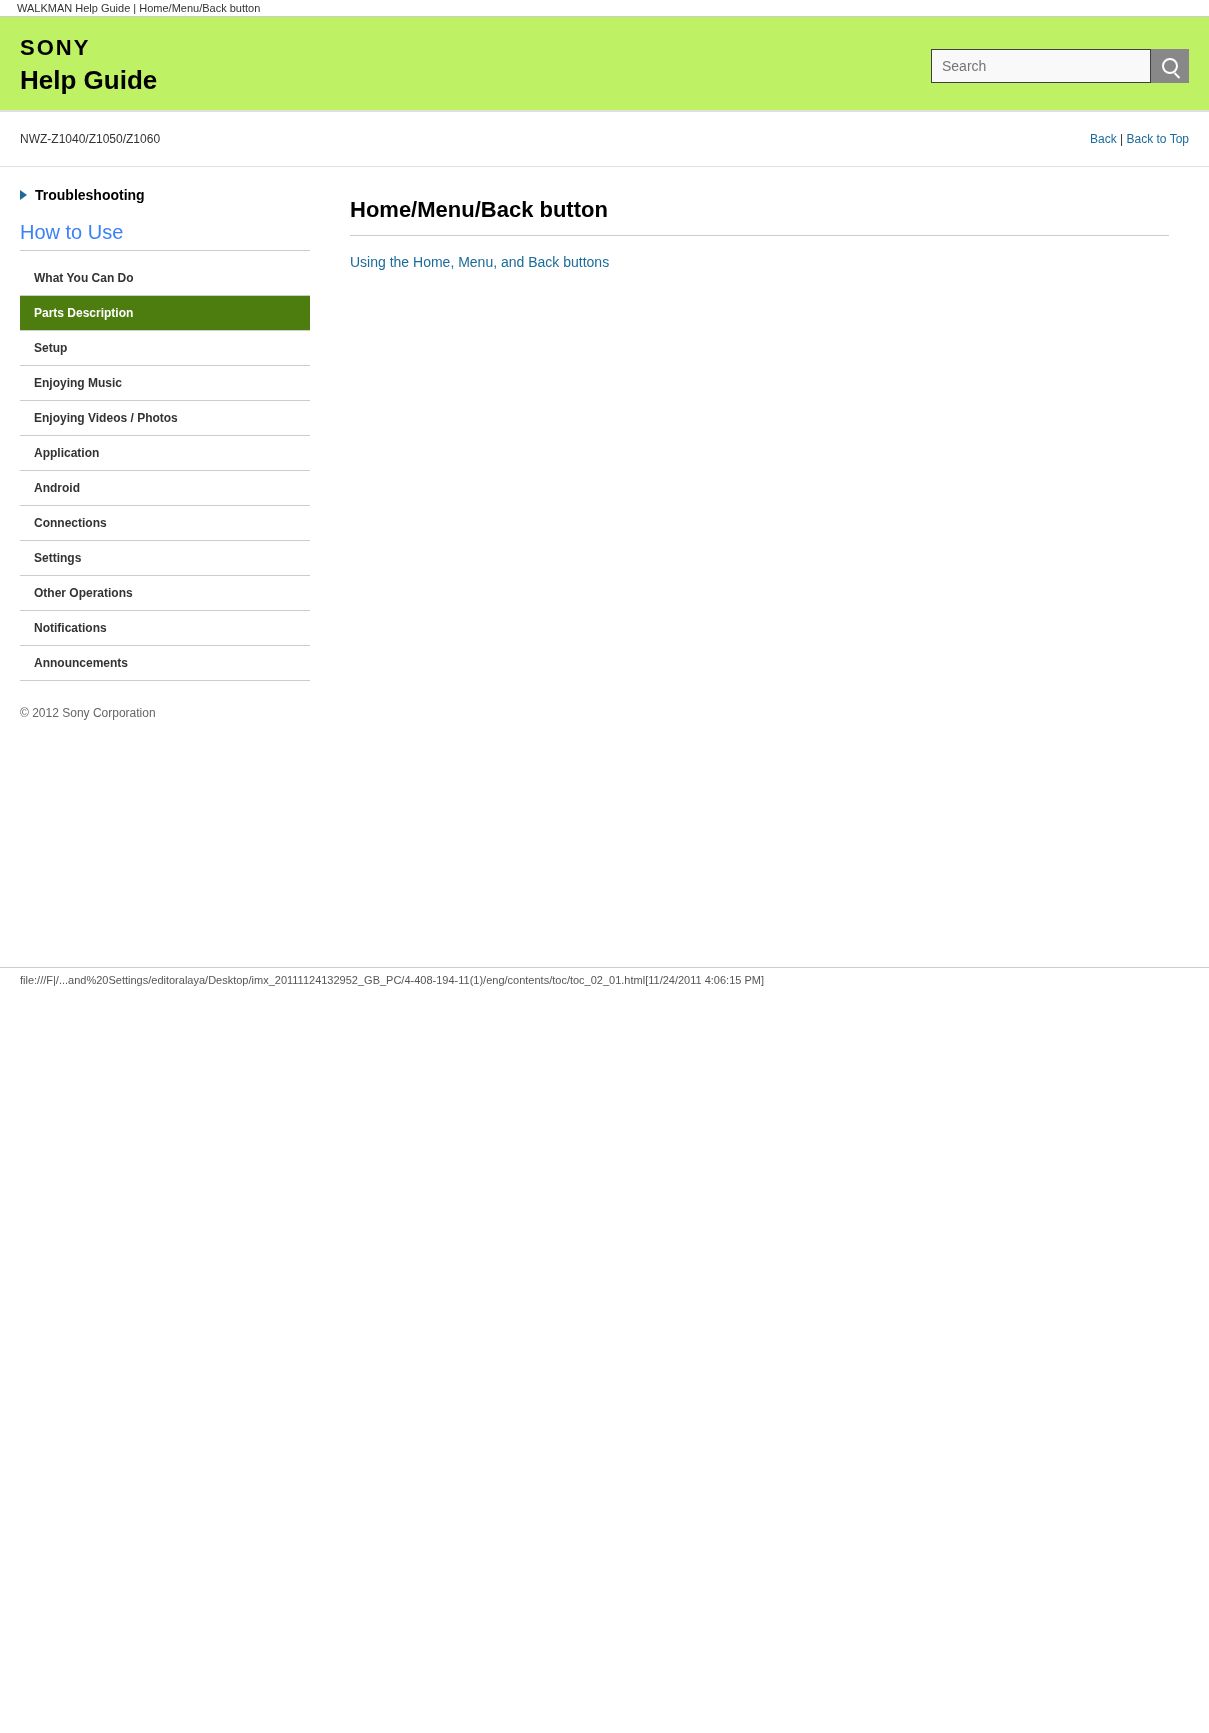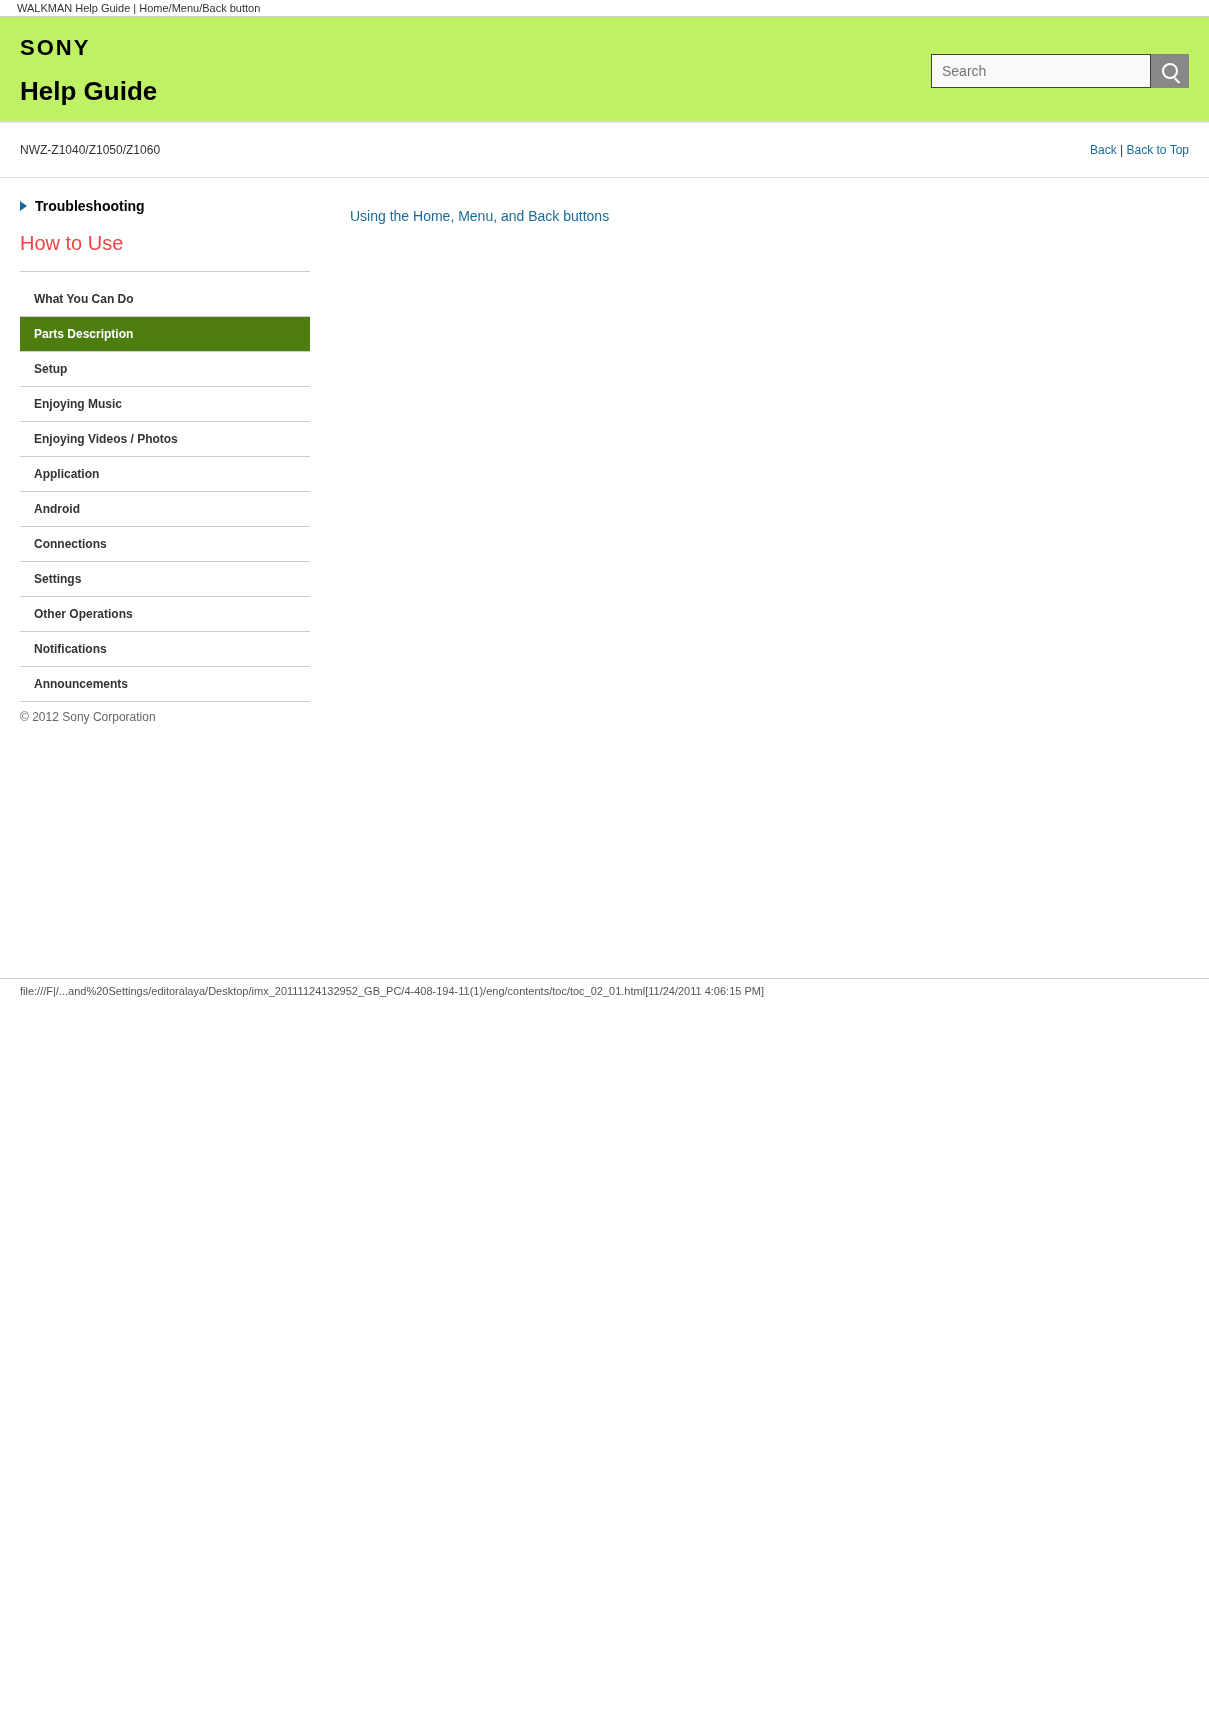--- a/index.html
+++ b/index.html
@@ -43,7 +43,7 @@
       font-size: 26px;
       font-weight: bold;
       color: #000;
-      margin-top: 15px;
+      margin-top: 4px;
     }
 
     #search-area {

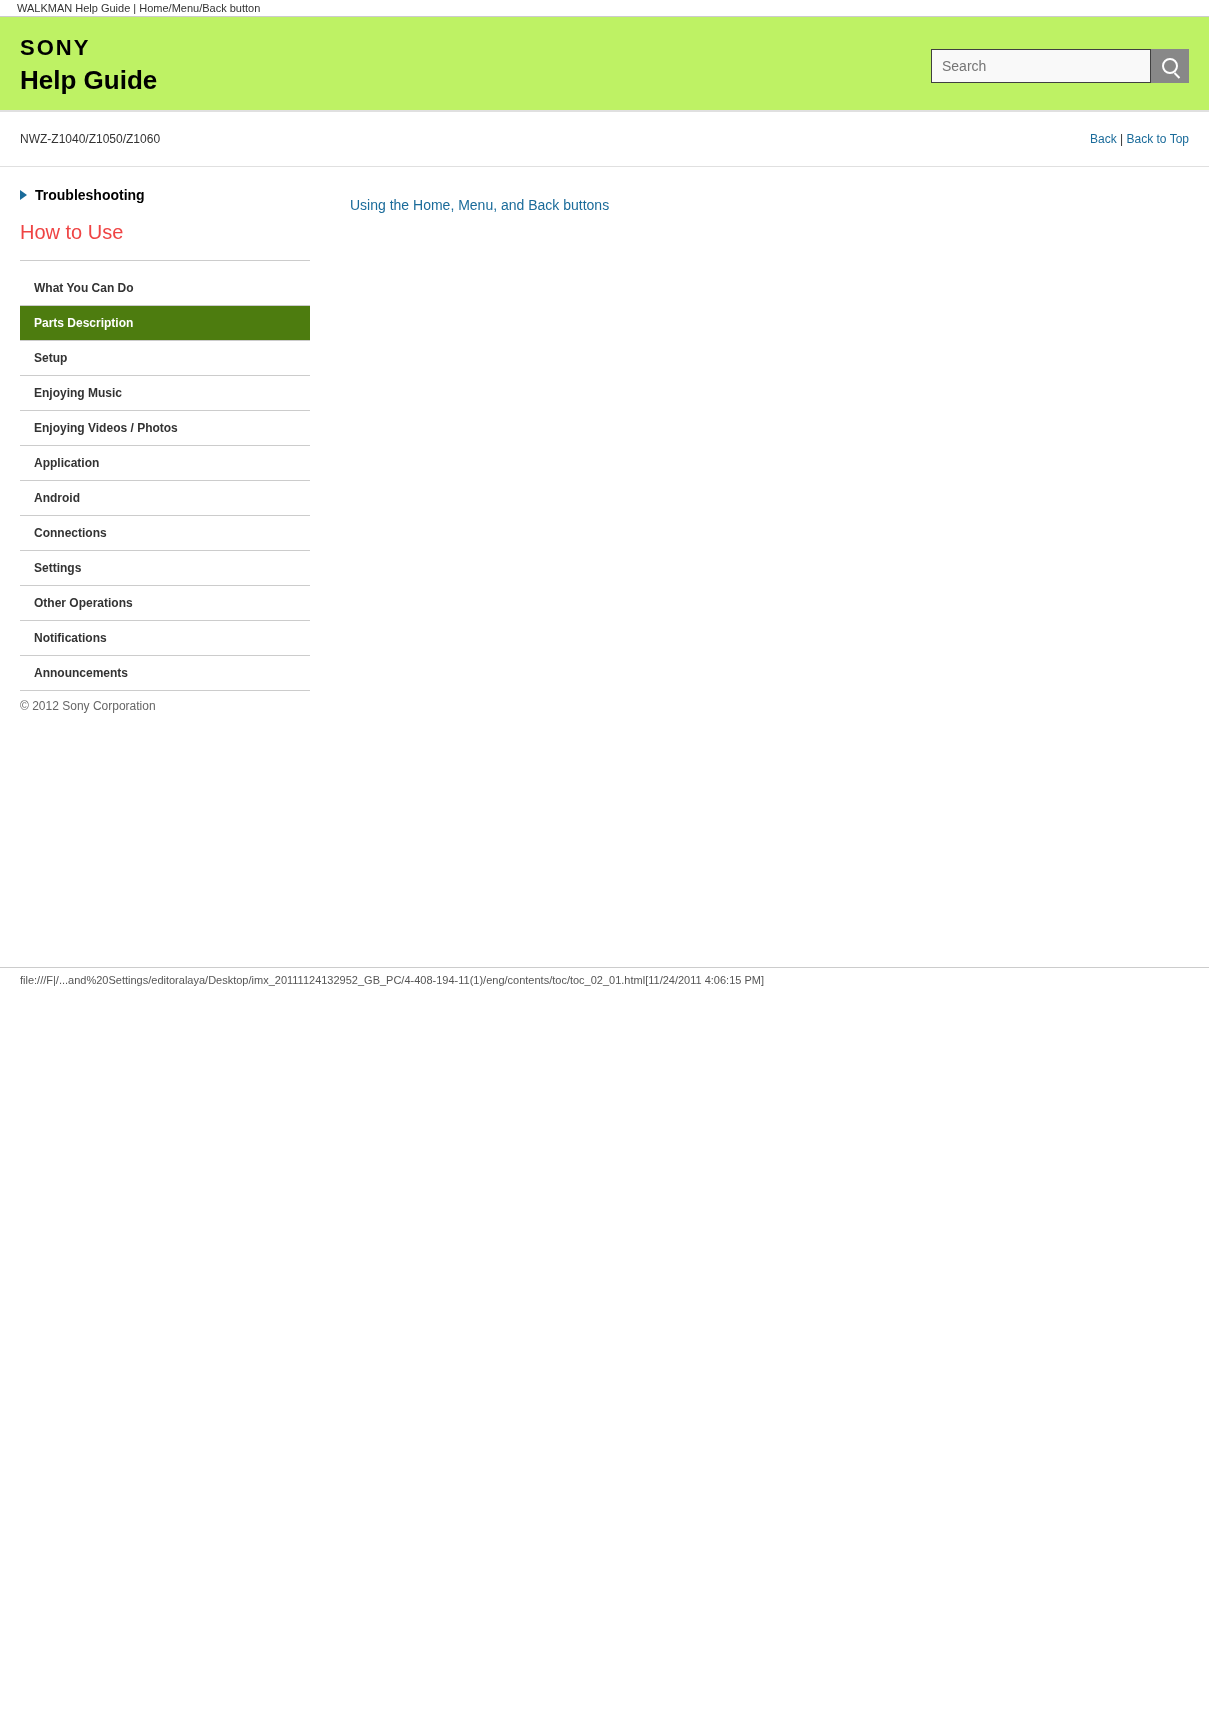--- a/index.html
+++ b/index.html
@@ -268,6 +268,7 @@
   </div>
 
   <div id="content">
+    <h1 id="page-title">Home/Menu/Back button</h1>
     <a href="#" id="content-link">Using the Home, Menu, and Back buttons</a>
   </div>
 

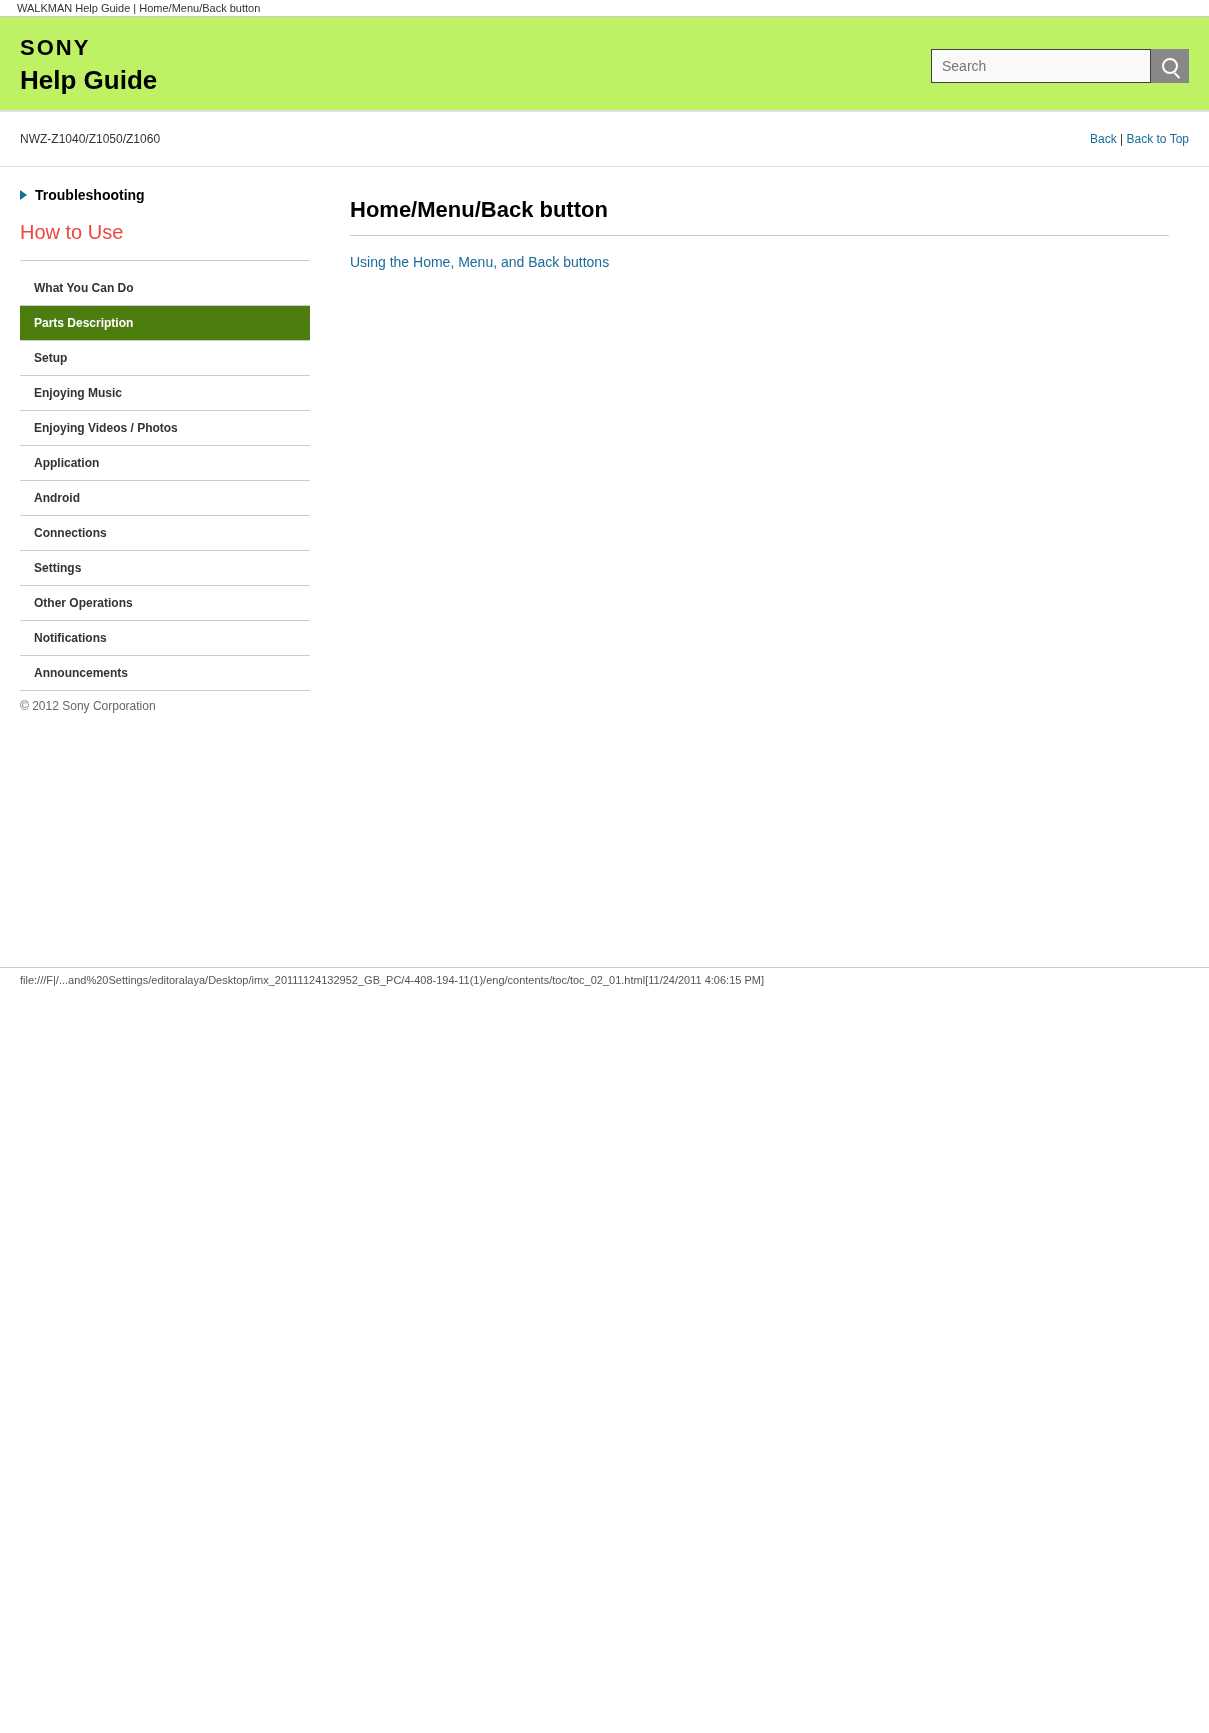--- a/index.html
+++ b/index.html
@@ -149,9 +149,9 @@
     #how-to-use-heading {
       font-size: 20px;
       font-weight: normal;
-      color: #ef4444;
+      color: #3b82f6;
       margin-bottom: 10px;
-      padding-bottom: 16px;
+      padding-bottom: 6px;
       border-bottom: 1px solid #ccc;
     }
 

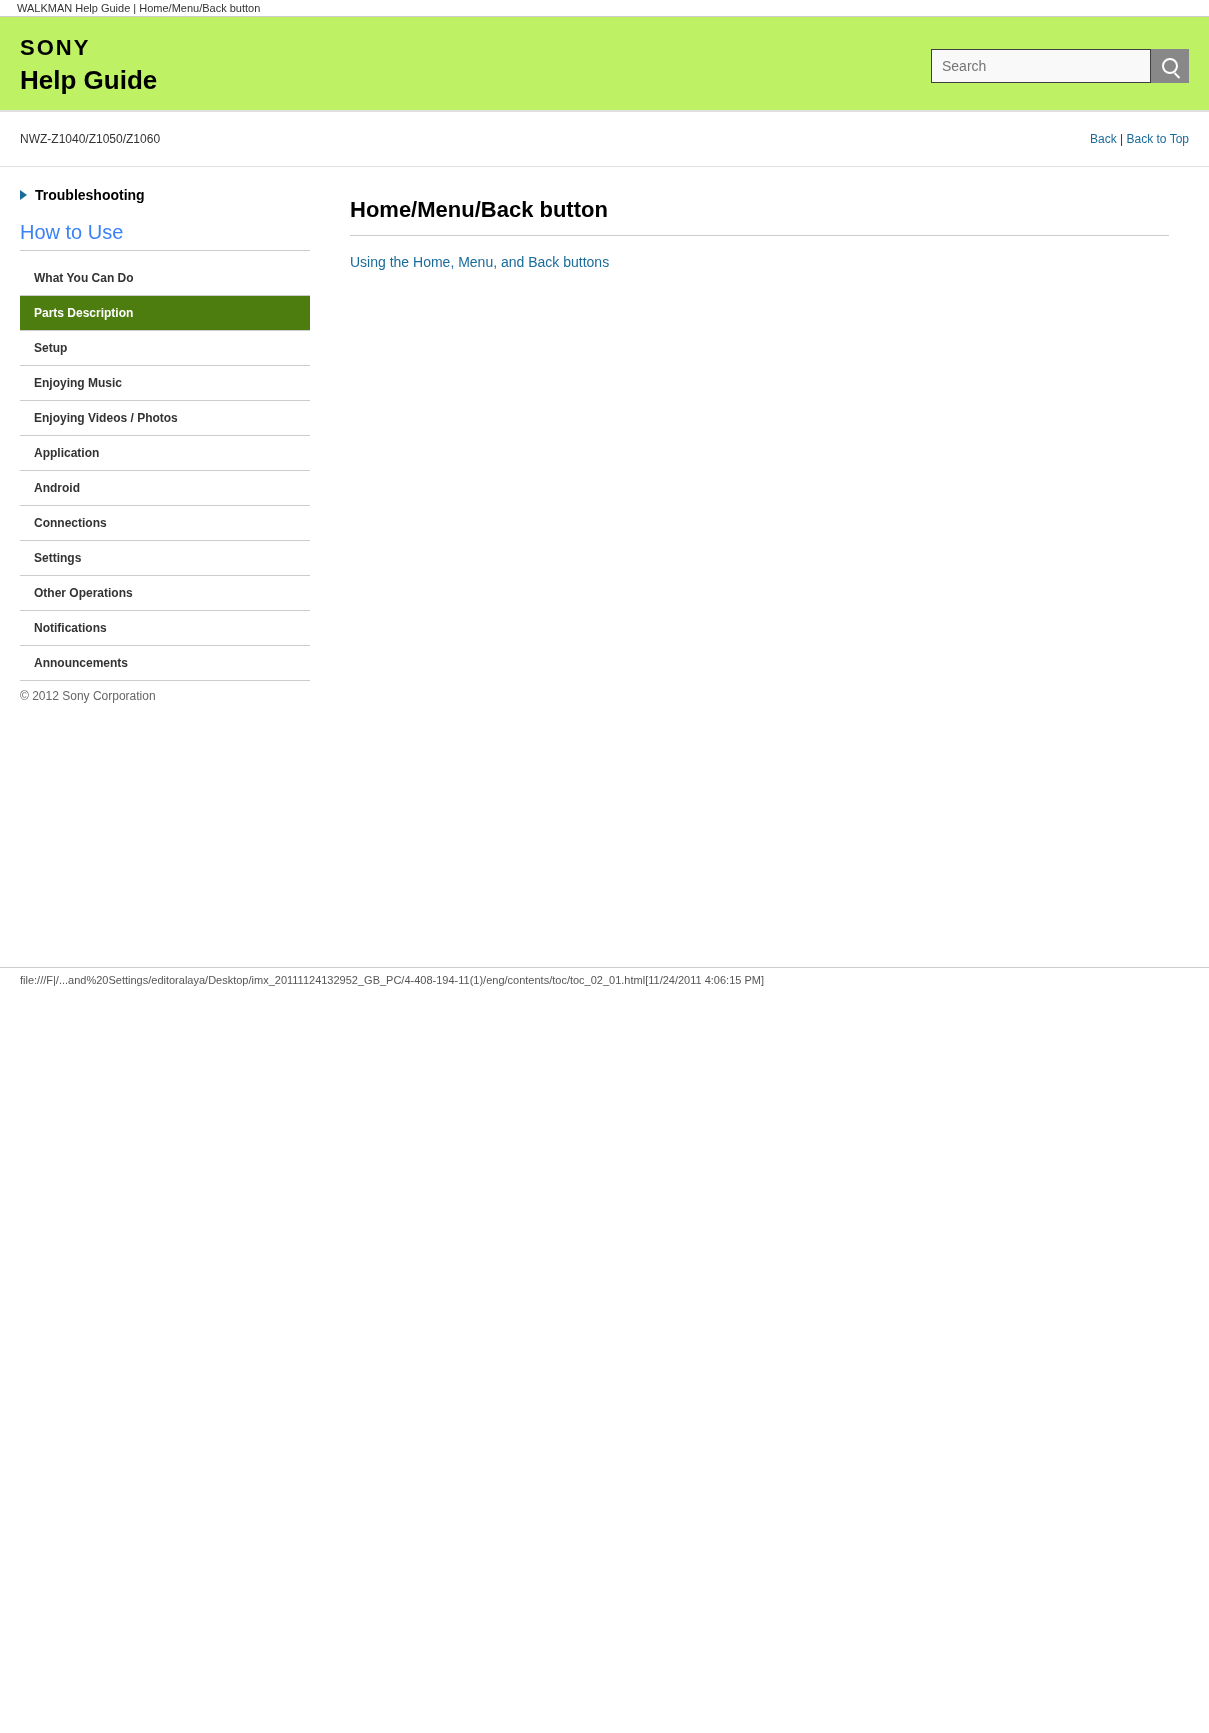--- a/index.html
+++ b/index.html
@@ -172,7 +172,7 @@
     }
 
     #copyright {
-      margin-top: 8px;
+      margin-top: 25px;
       font-size: 12px;
       color: #666;
       padding-left: 0;

